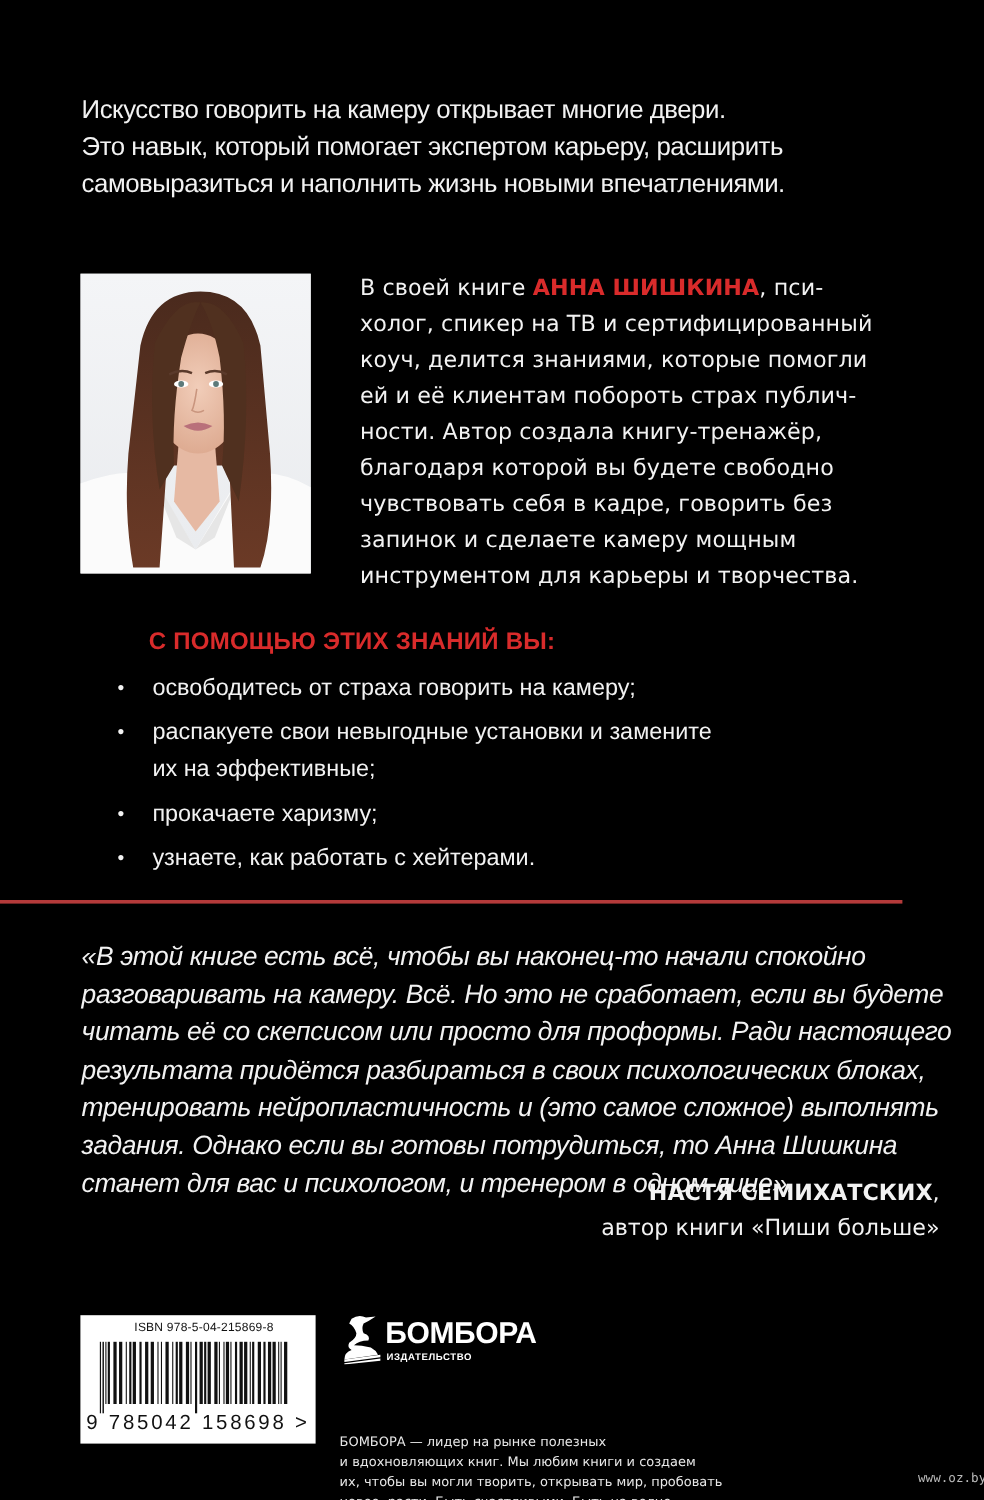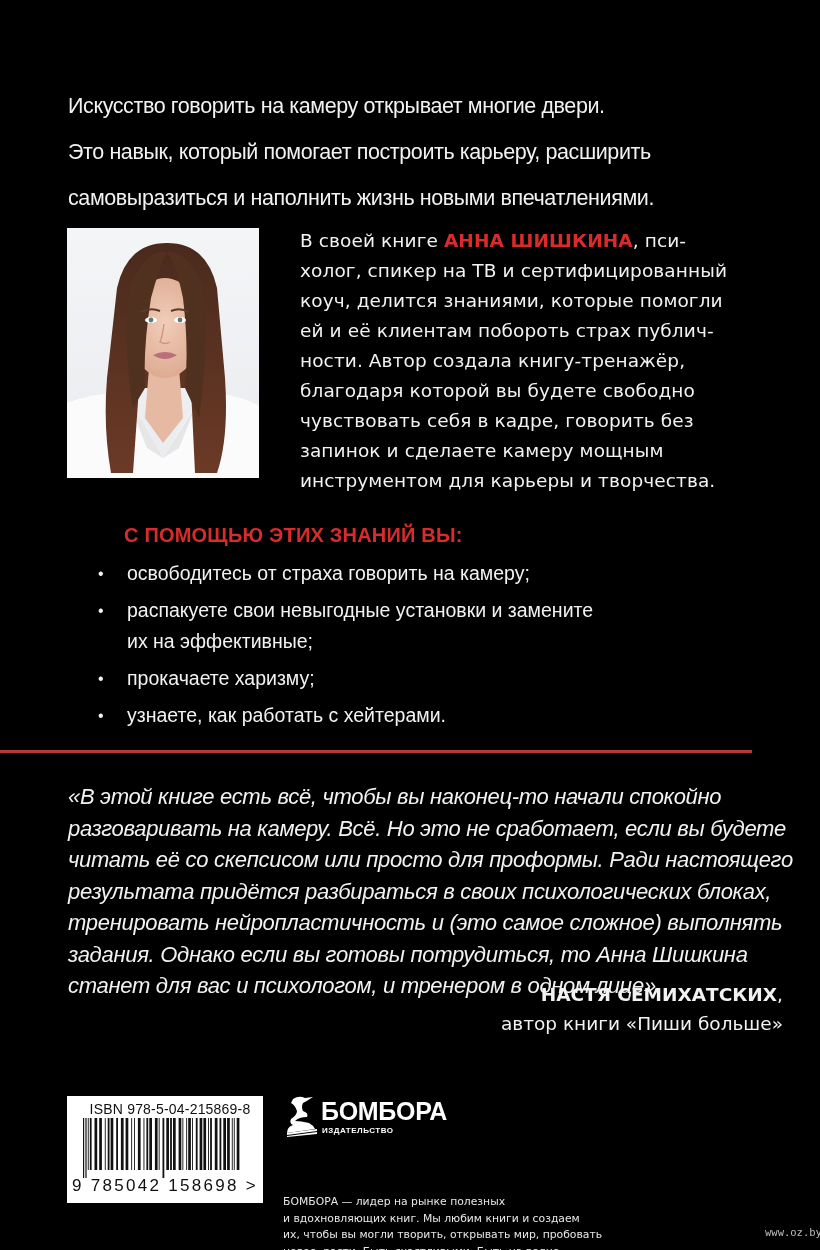--- a/index.html
+++ b/index.html
@@ -13,7 +13,7 @@
     font-size: 21.5px; line-height: 31px; letter-spacing: -0.4px;
     font-family: "Liberation Sans", sans-serif; font-stretch: condensed;
   }
-  .intro .ln { display: block; white-space: nowrap; margin-top: 15px; }
+  .intro .ln { display: block; white-space: nowrap; }
   .photo {
     left: 67px; top: 228px; width: 192px; height: 250px; overflow: hidden;
     background: #f3f4f6;

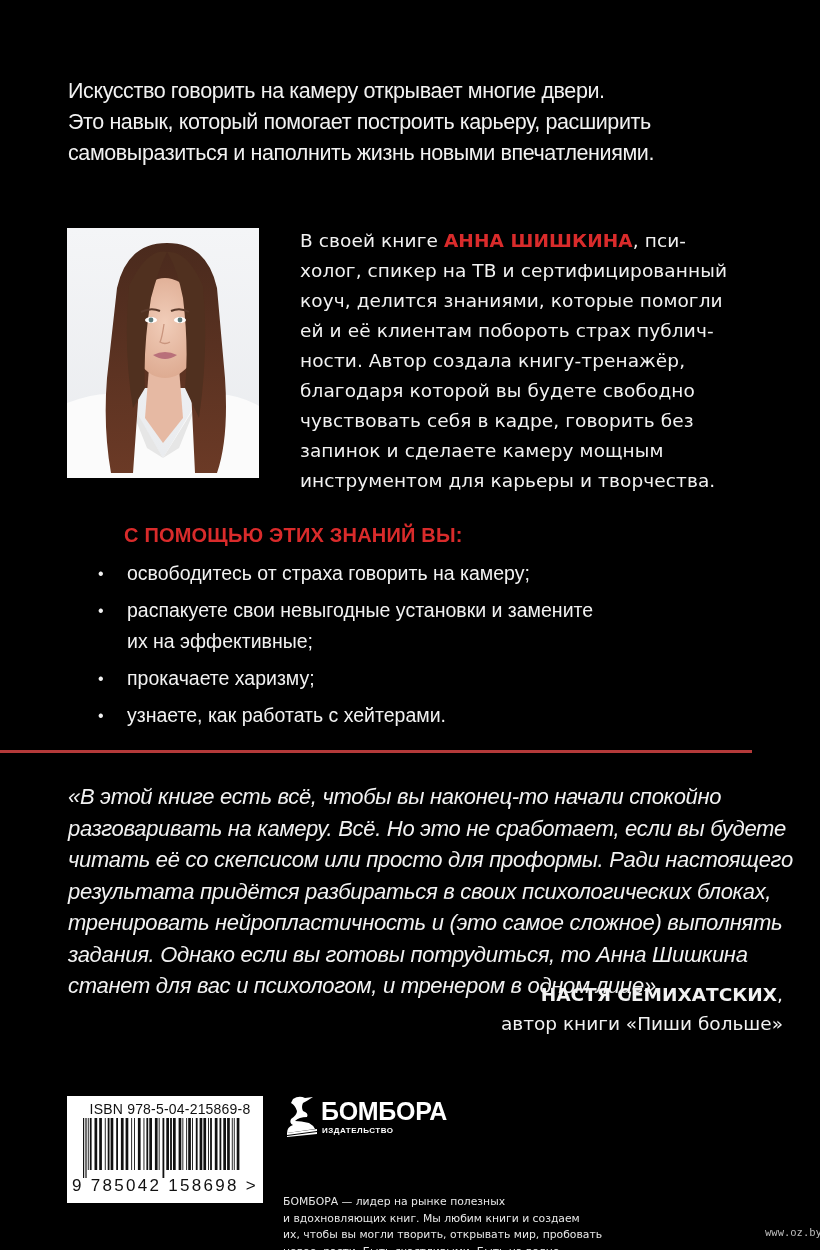--- a/index.html
+++ b/index.html
@@ -90,7 +90,7 @@
 
 <div class="abs intro">
   <span class="ln">Искусство говорить на камеру открывает многие двери.</span>
-  <span class="ln">Это навык, который помогает построить карьеру, расширить</span>
+  <span class="ln">Это навык, который помогает экспертом карьеру, расширить</span>
   <span class="ln">самовыразиться и наполнить жизнь новыми впечатлениями.</span>
 </div>
 

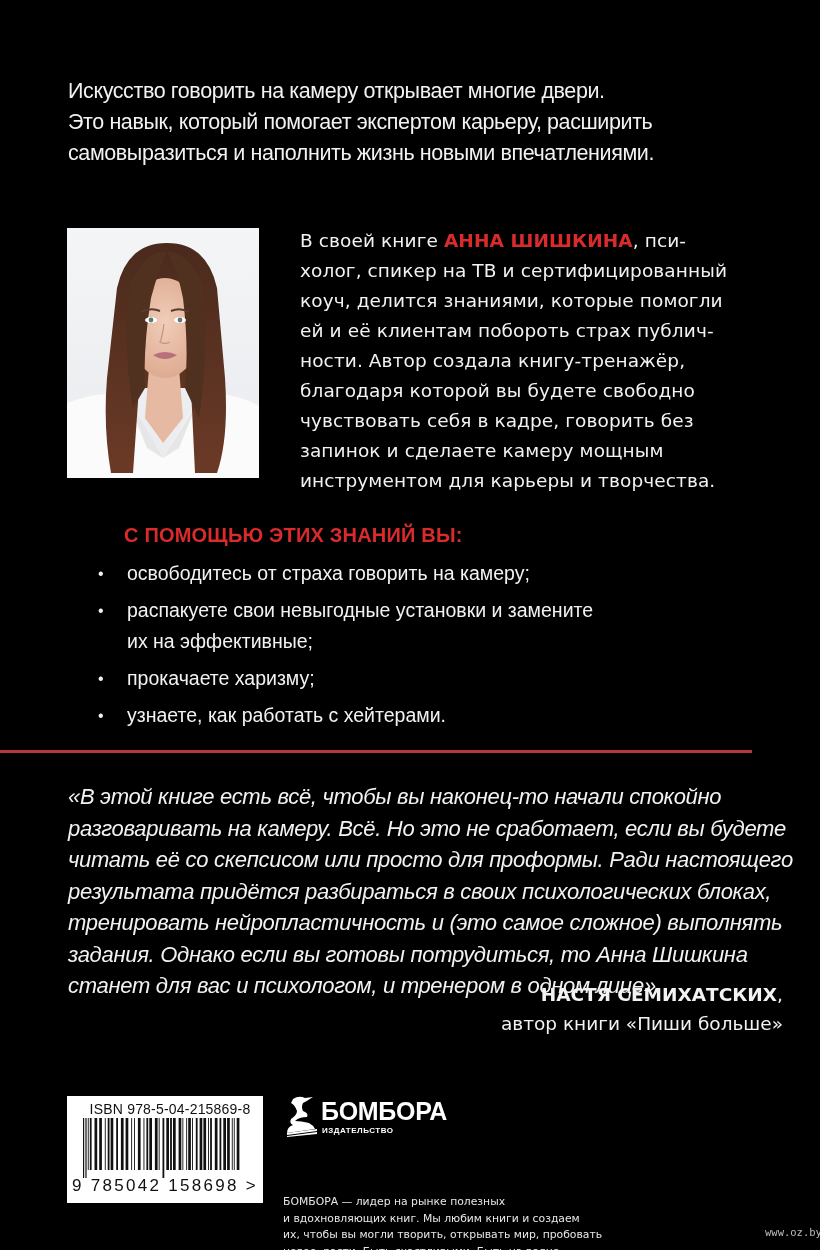--- a/index.html
+++ b/index.html
@@ -56,7 +56,7 @@
   }
   .isbn-text {
     position: absolute; left: 10px; right: 0; top: 5px; text-align: center;
-    font-size: 14px; letter-spacing: 0.2px;
+    font-size: 10px; letter-spacing: 0.2px;
   }
   .bars { position: absolute; left: 16px; top: 22px; width: 164px; height: 60px; }
   .barcode-digits {

